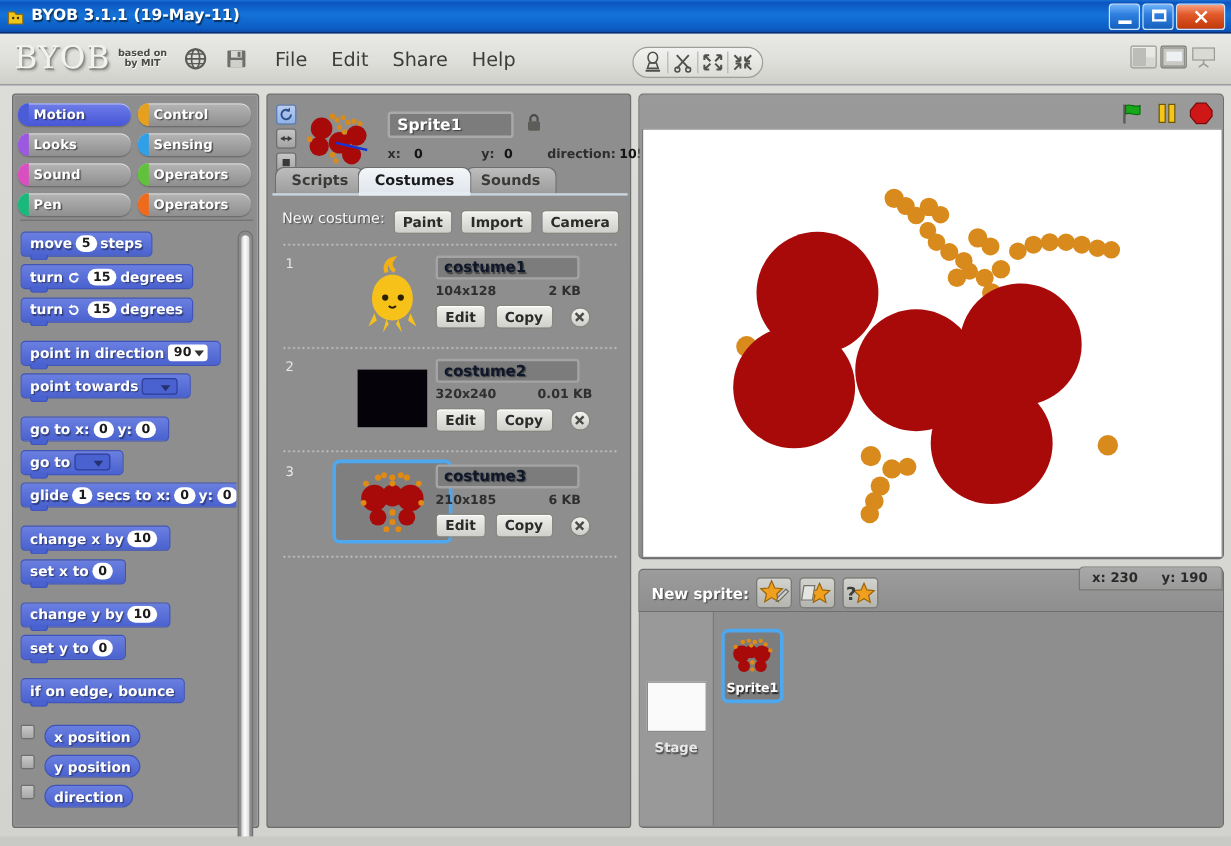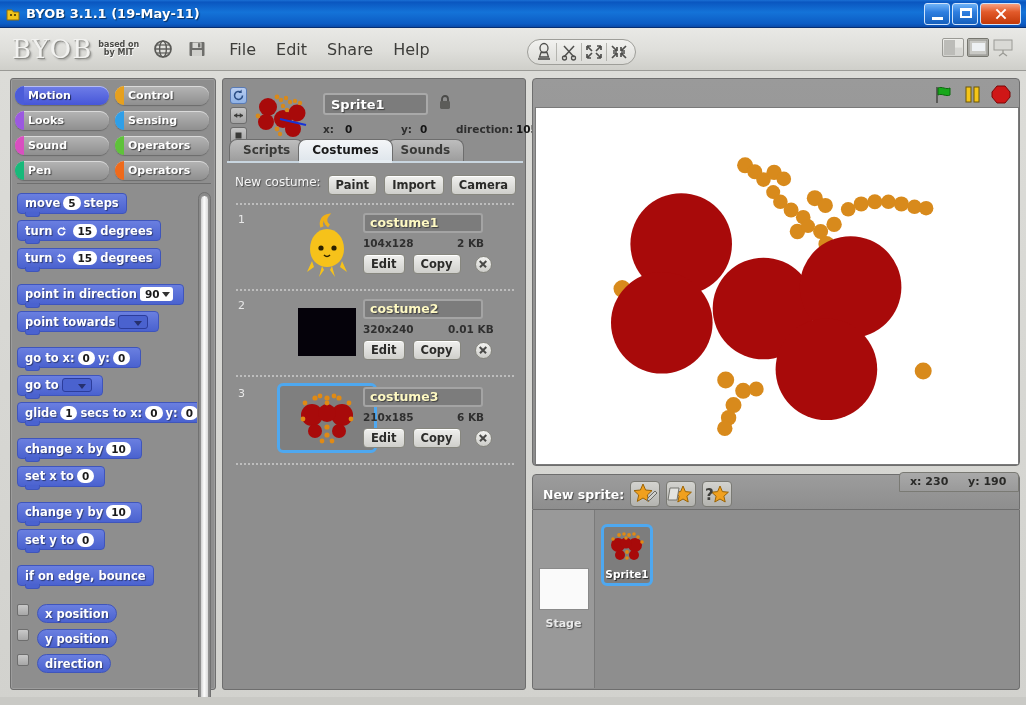--- a/index.html
+++ b/index.html
@@ -245,7 +245,7 @@
   .cos-name{
     position:absolute; left:128px; top:2px; width:120px; height:20px;
     background:#7c7c7c; border:2px solid #a4a4a4; border-radius:3px;
-    color:#fef9c3; font-size:12.5px; font-weight:bold; line-height:16px; padding-left:5px;
+    color:#0f172a; font-size:12.5px; font-weight:bold; line-height:16px; padding-left:5px;
     text-shadow:1px 1px 1px rgba(0,0,0,.5); font-family:"DejaVu Sans", sans-serif;
   }
   .cos-dims{ position:absolute; left:128px; top:26px; font-size:10.5px; font-weight:bold; color:#2f2f2f;

